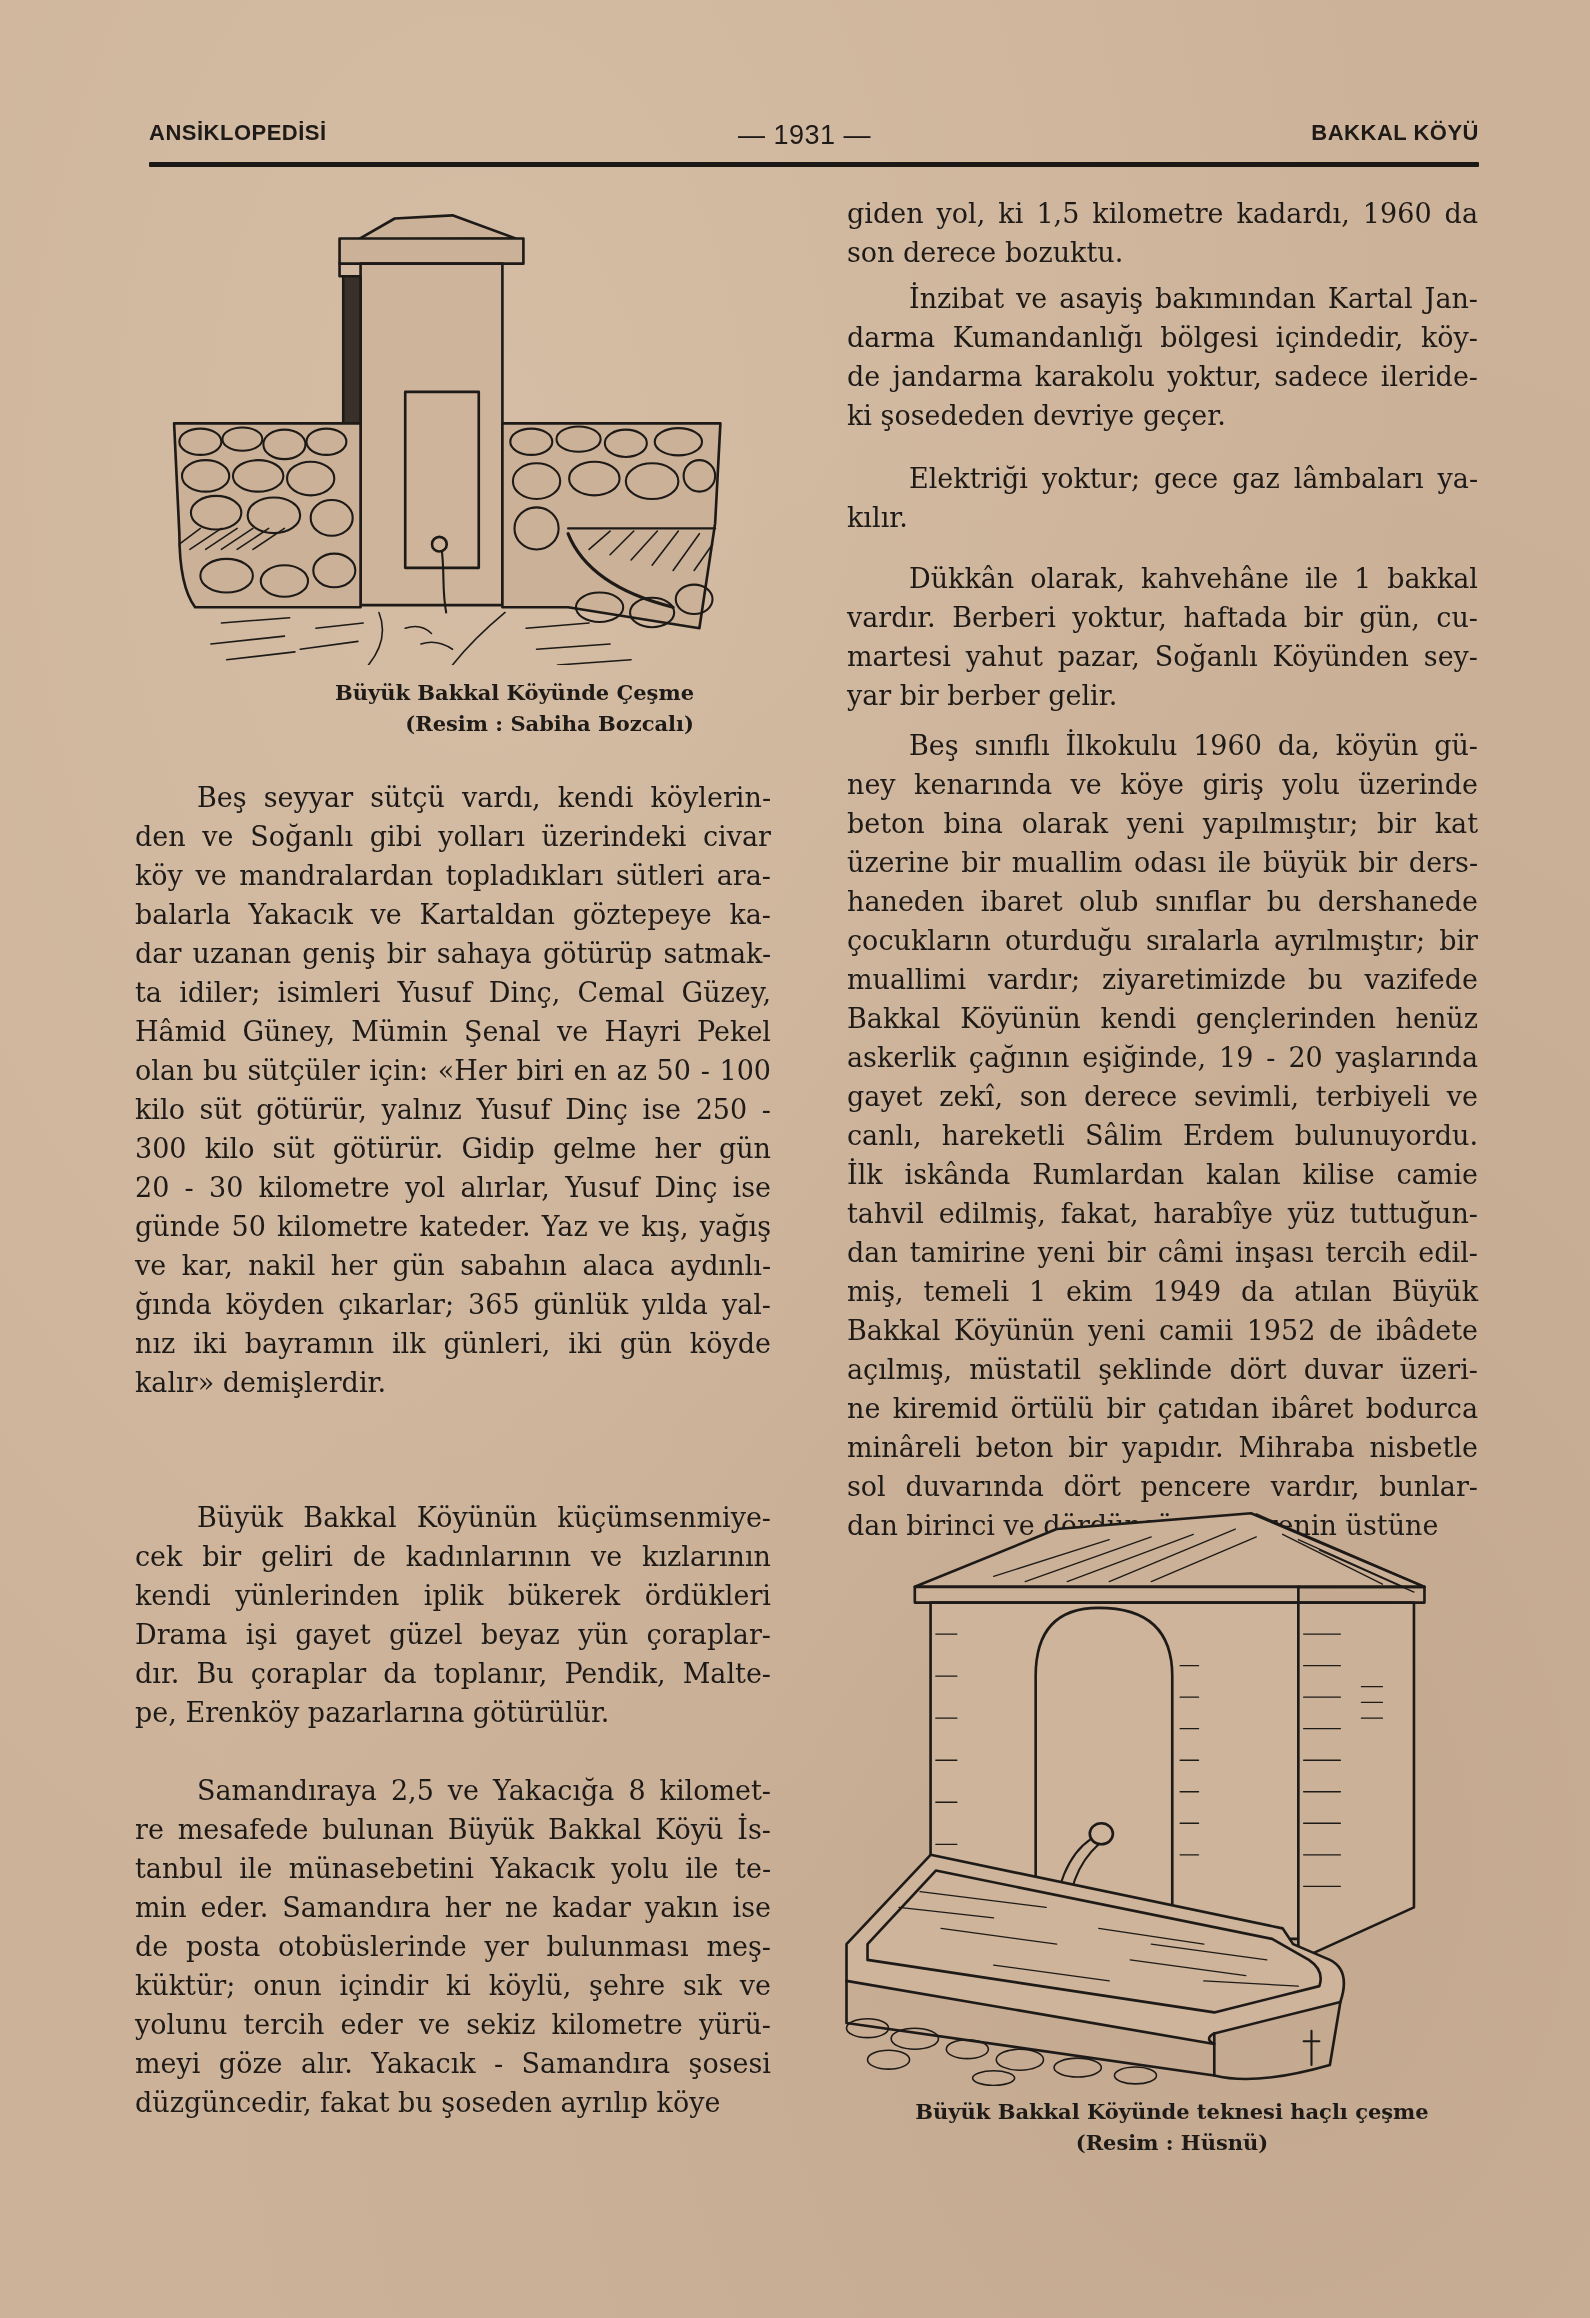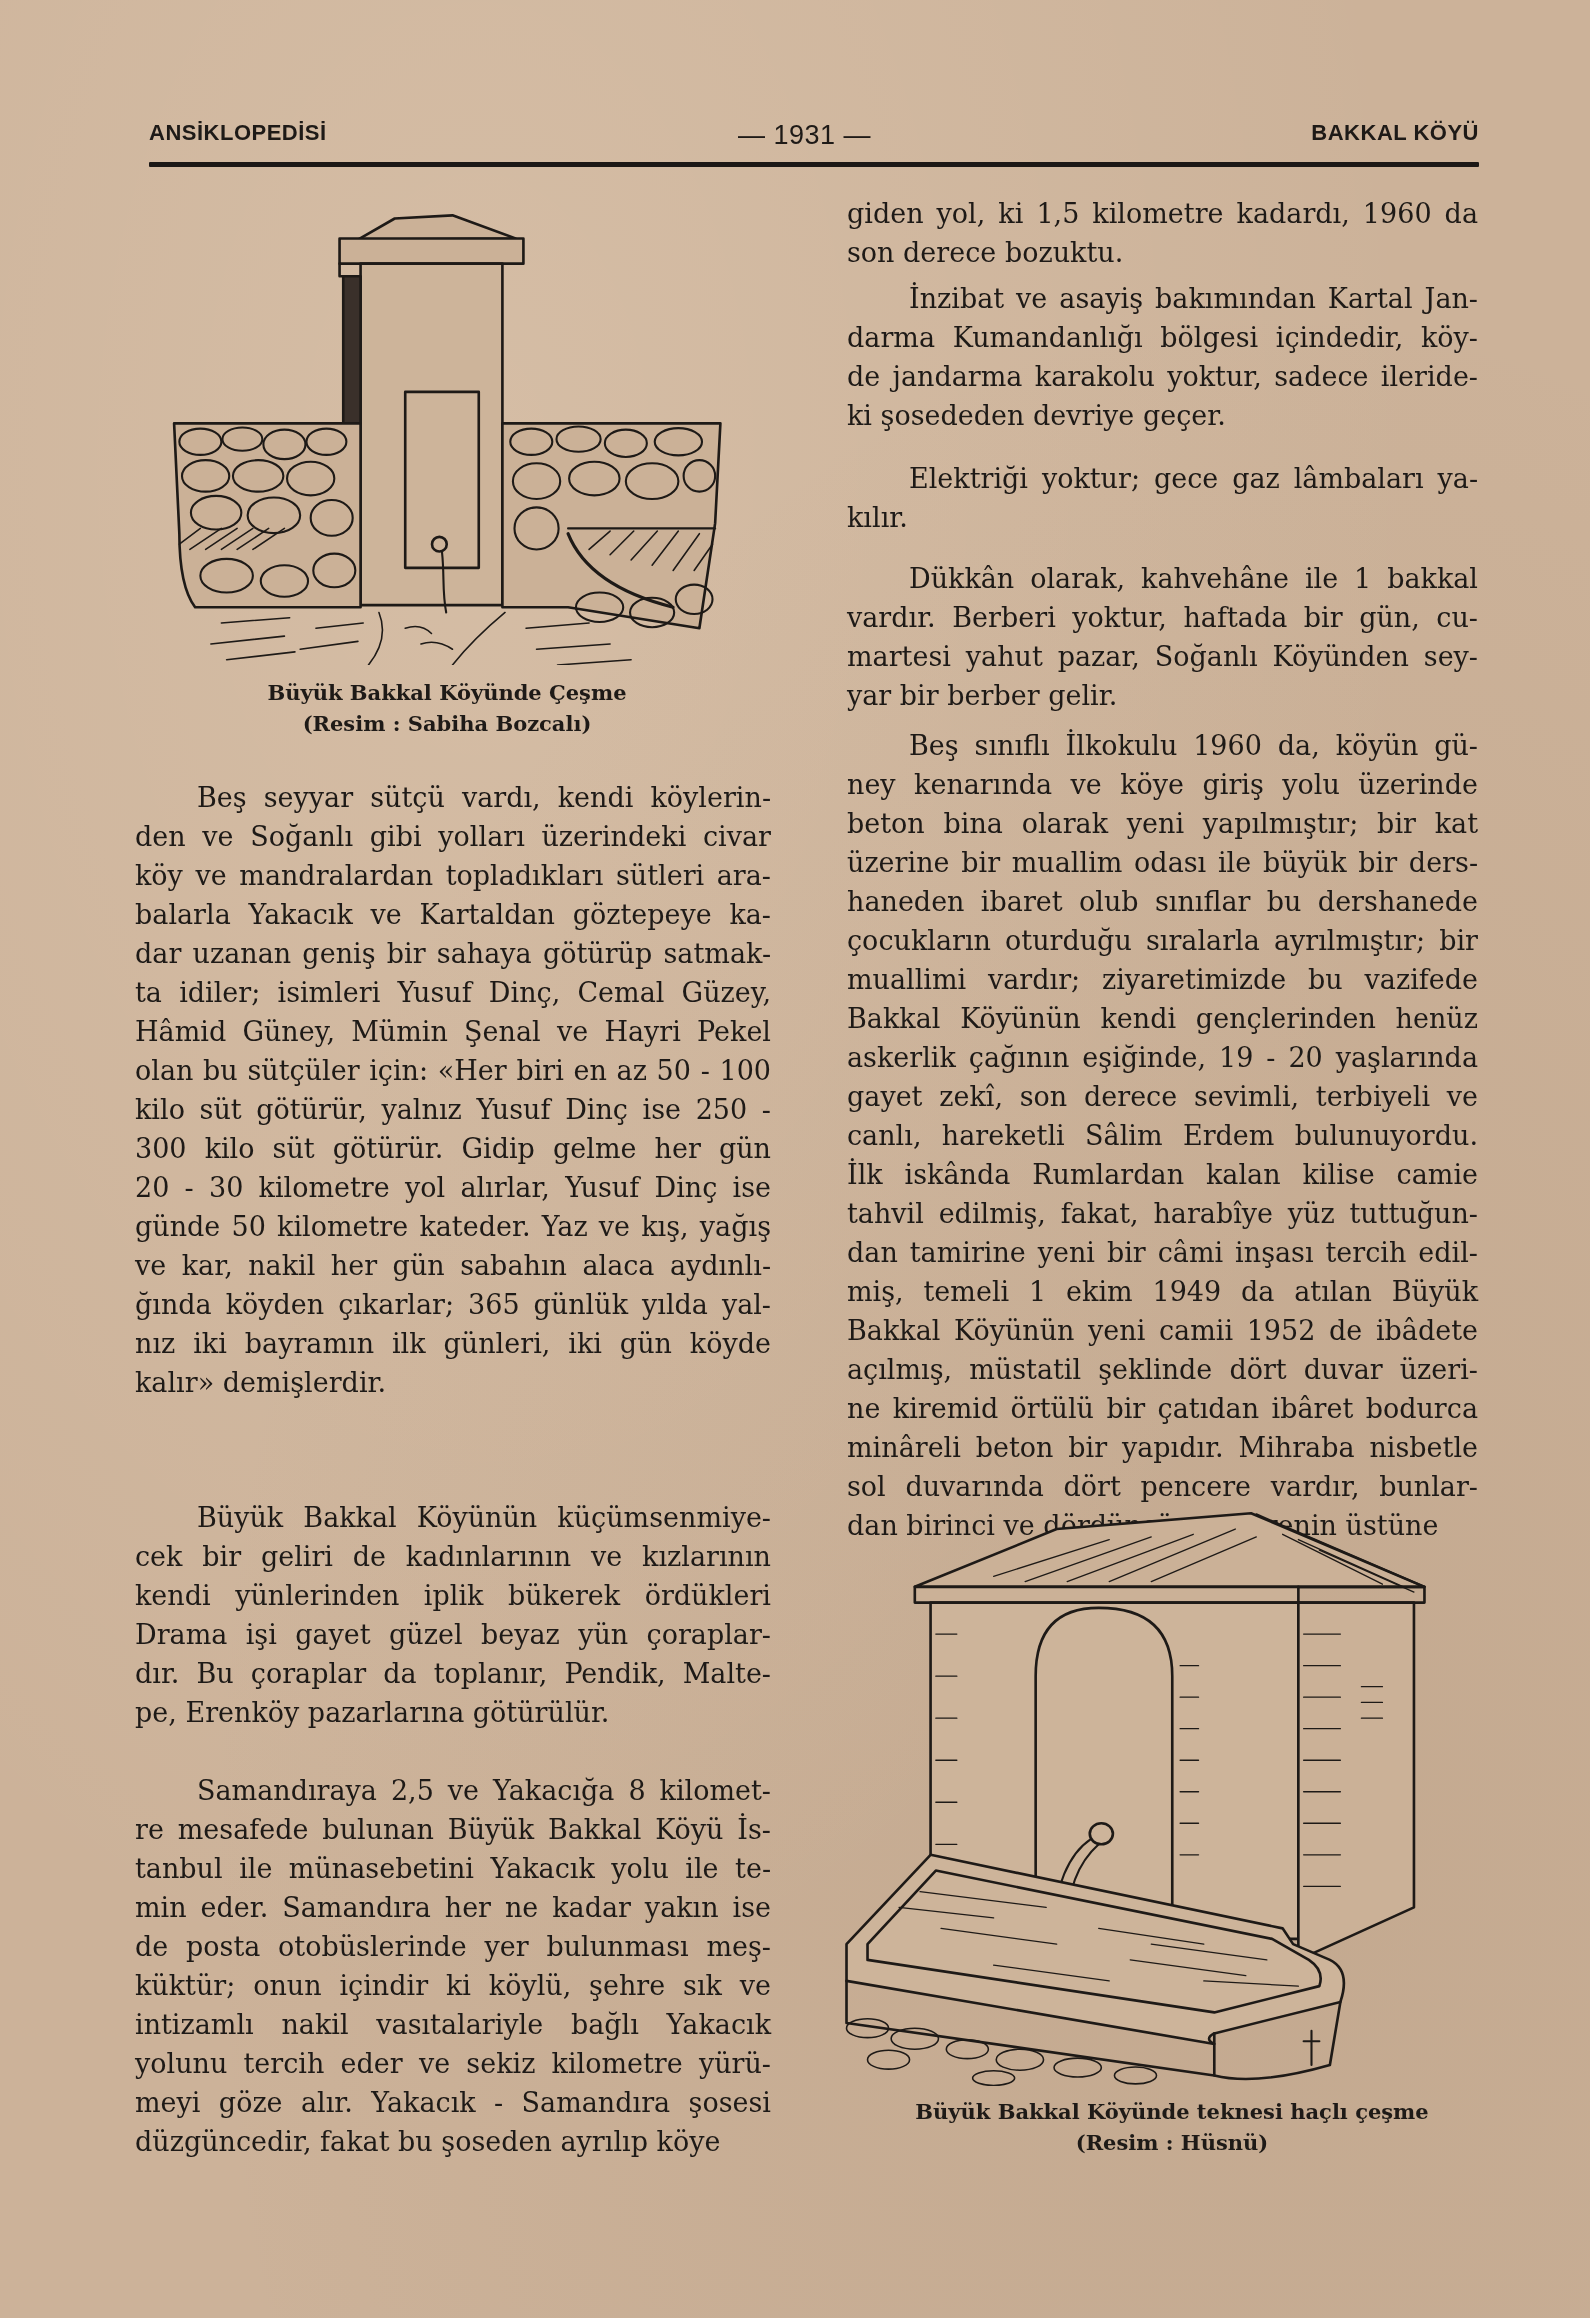--- a/index.html
+++ b/index.html
@@ -142,7 +142,7 @@
       </g>
     </svg>
   </div>
-  <div class="caption" style="left:200px; top:678px; width:494px;">
+  <div class="caption" style="left:200px; top:678px; width:494px;text-align:right;">
     <div>Büyük Bakkal Köyünde Çeşme</div>
     <div>(Resim : Sabiha Bozcalı)</div>
   </div>

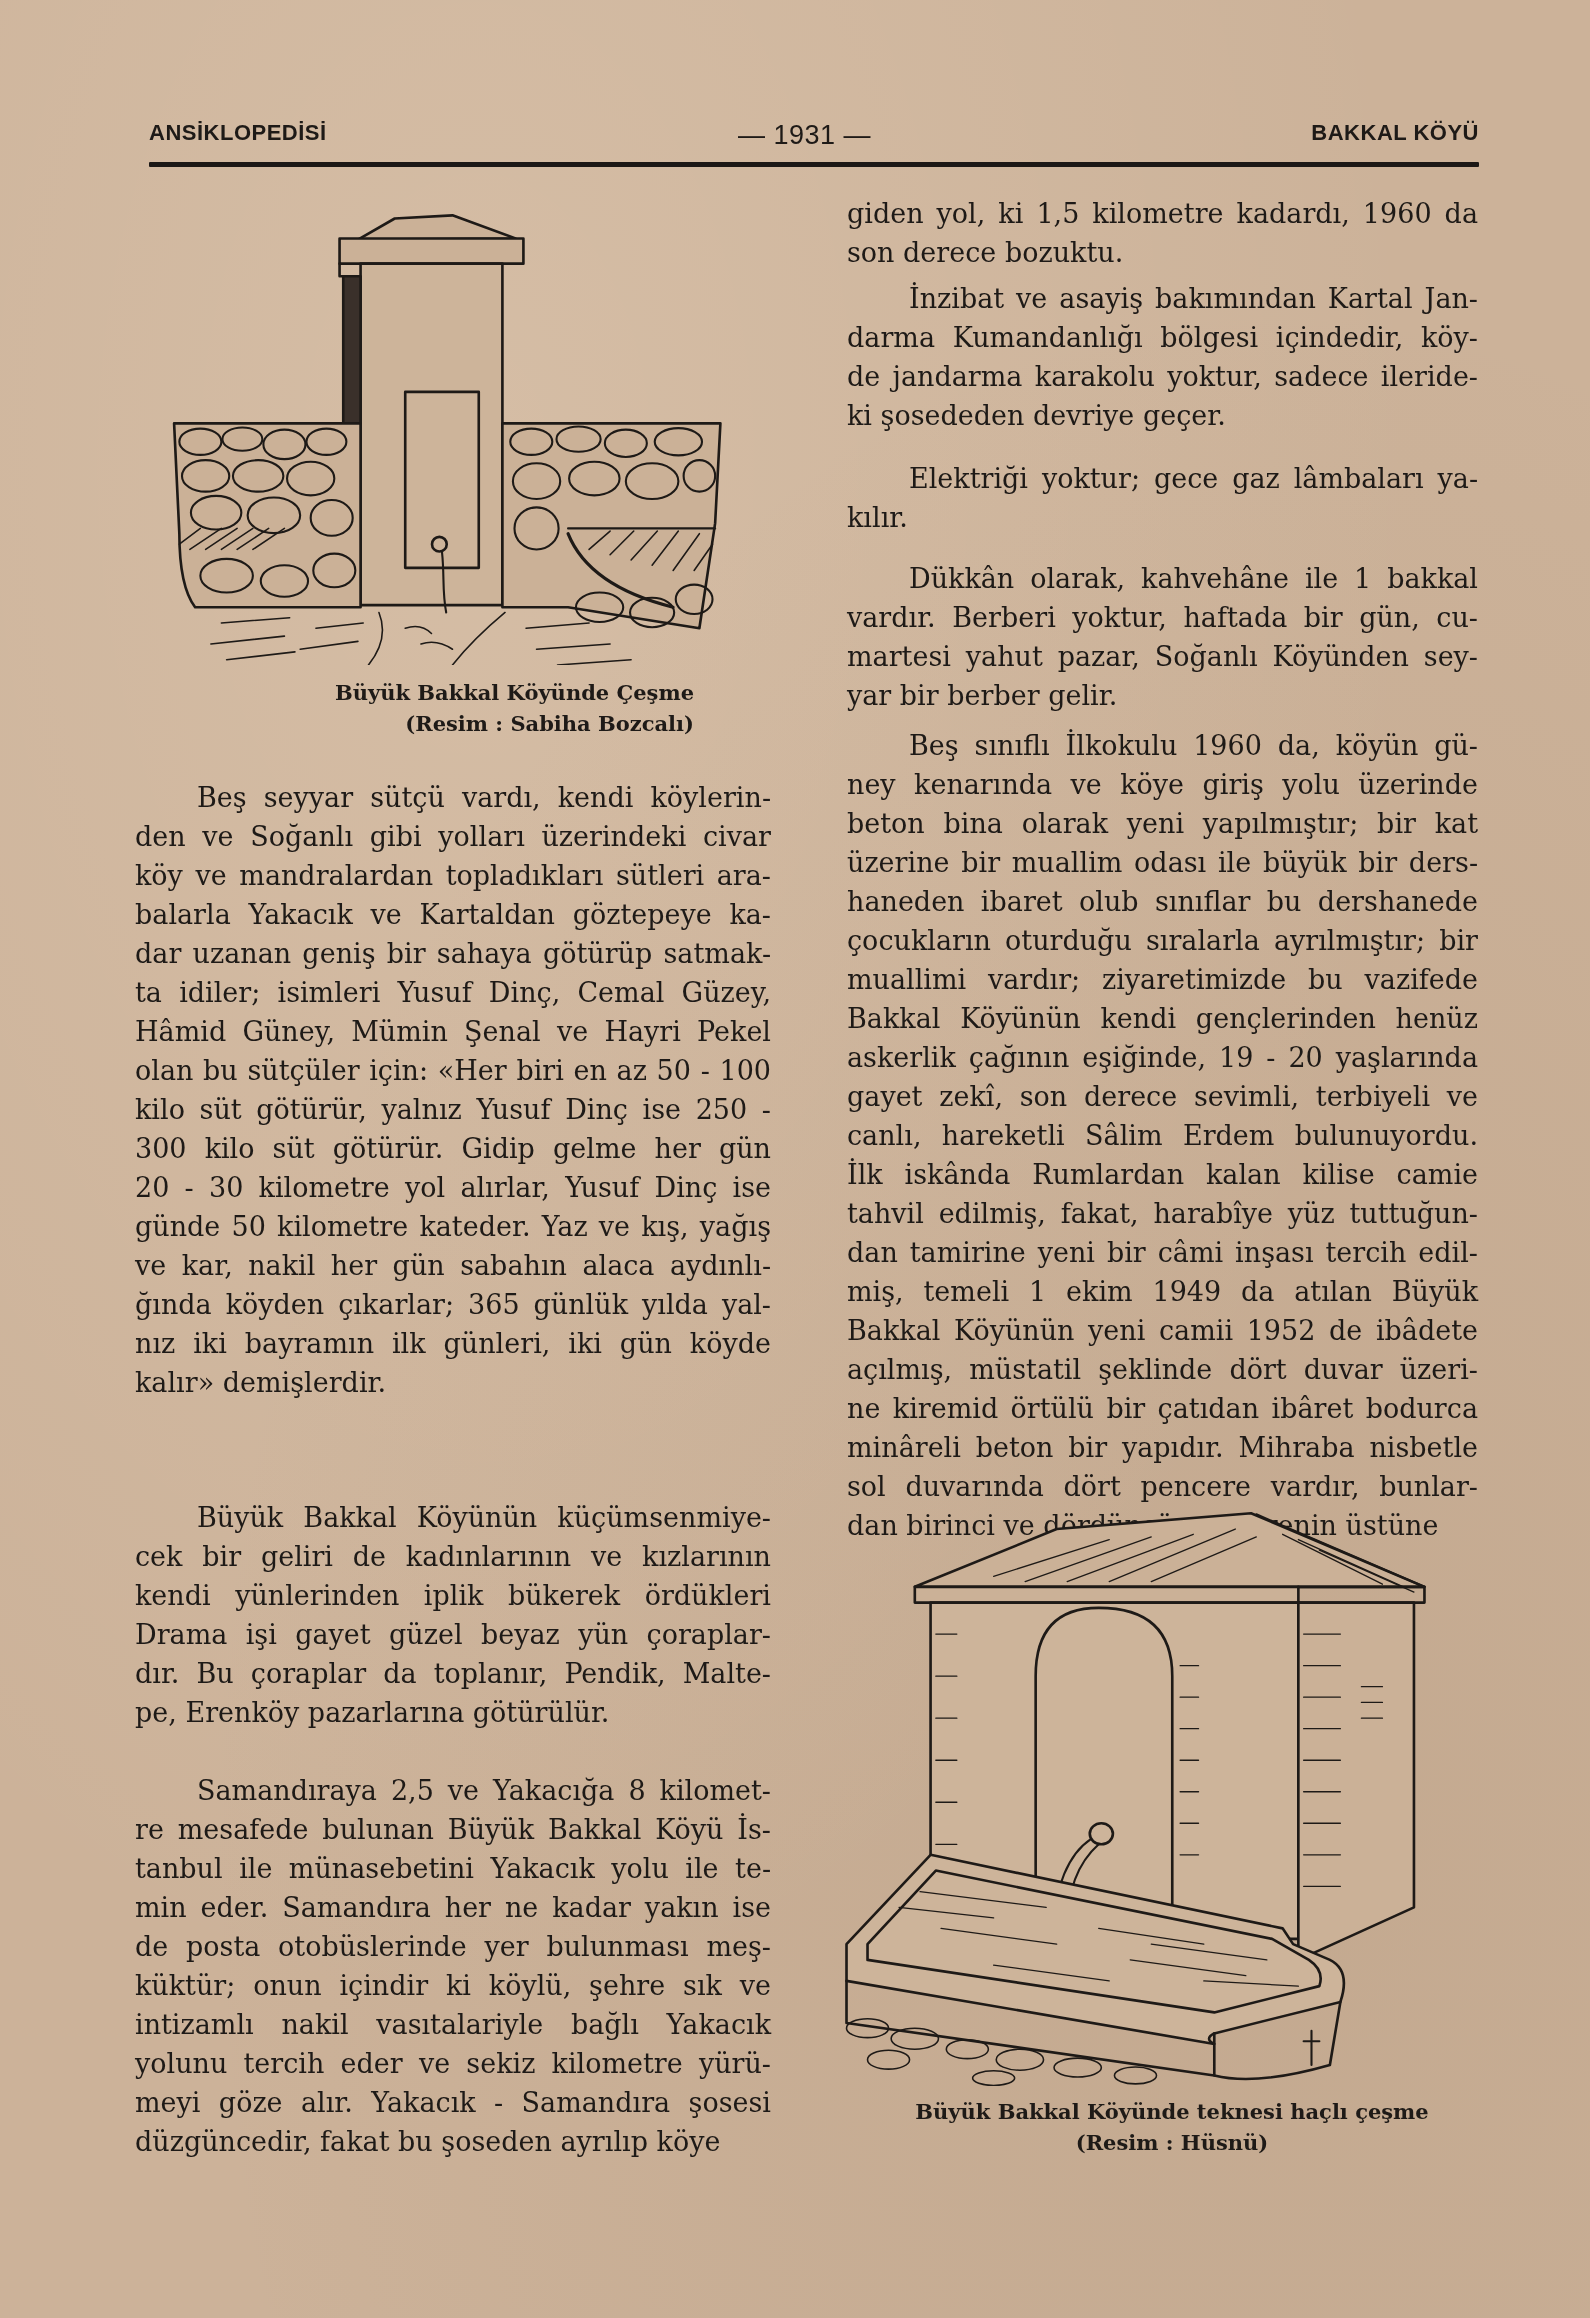--- a/index.html
+++ b/index.html
@@ -185,7 +185,6 @@
         <span class="line">min eder. Samandıra her ne kadar yakın ise</span>
         <span class="line">de posta otobüslerinde yer bulunması meş-</span>
         <span class="line">küktür; onun içindir ki köylü, şehre sık ve</span>
-        <span class="line">intizamlı nakil vasıtalariyle bağlı Yakacık</span>
         <span class="line">yolunu tercih eder ve sekiz kilometre yürü-</span>
         <span class="line">meyi göze alır. Yakacık - Samandıra şosesi</span>
         <span class="line last">düzgüncedir, fakat bu şoseden ayrılıp köye</span>

